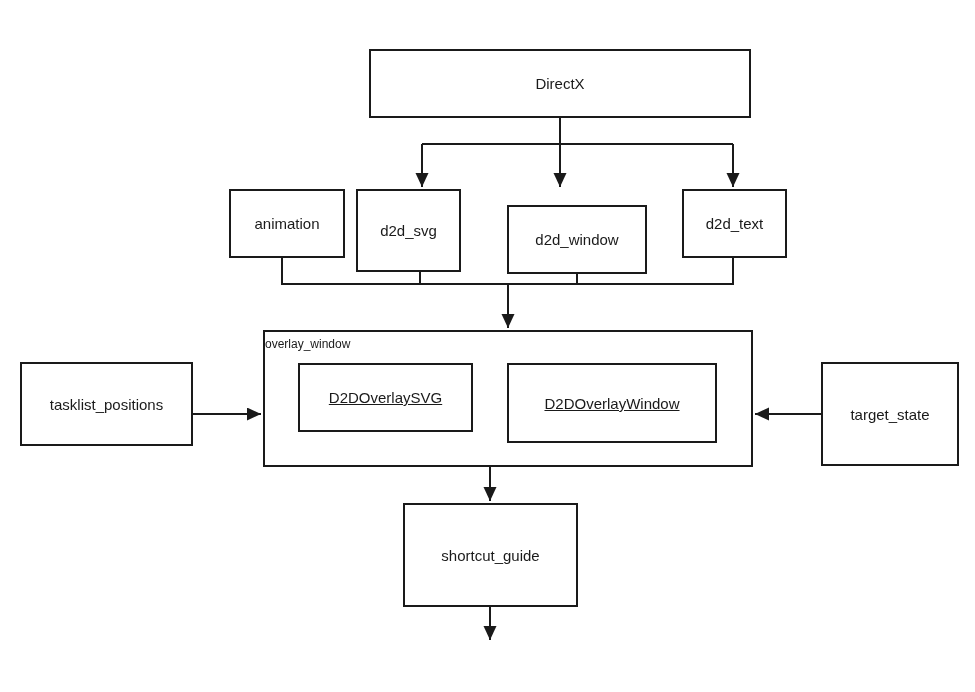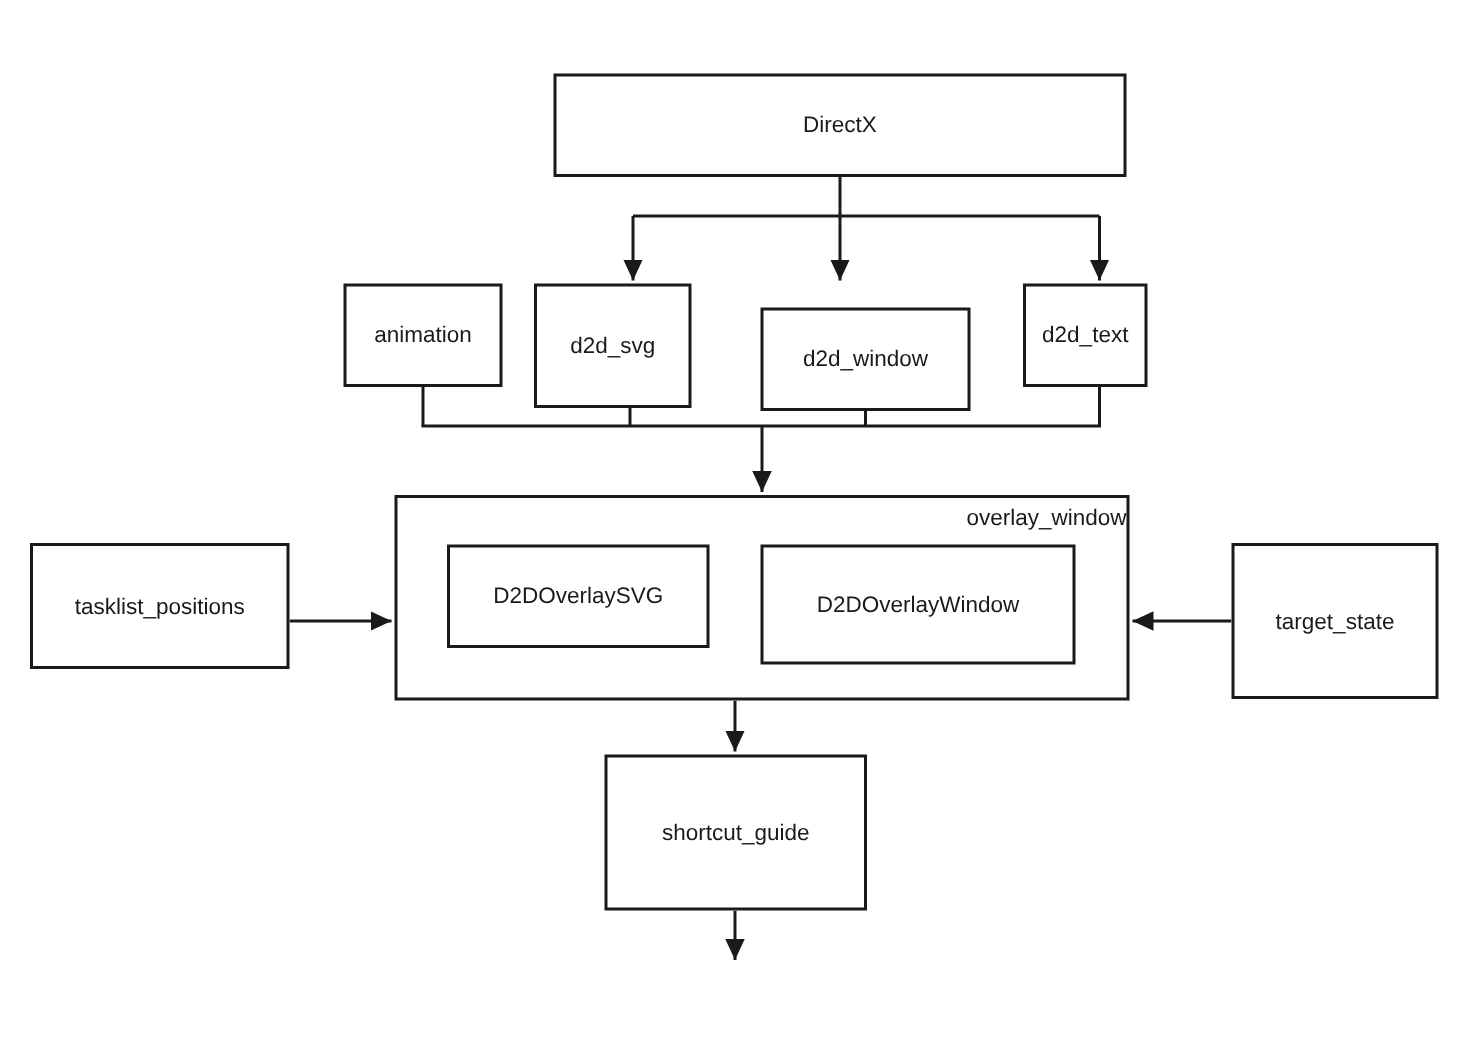--- a/index.html
+++ b/index.html
@@ -95,7 +95,7 @@
     <span>DirectX</span>
   </div>
 
-  <div class="node" style="left:229px; top:153px; width:106px; height:69px">
+  <div class="node" style="left:229px; top:153px; width:116px; height:69px">
     <span>animation</span>
   </div>
 

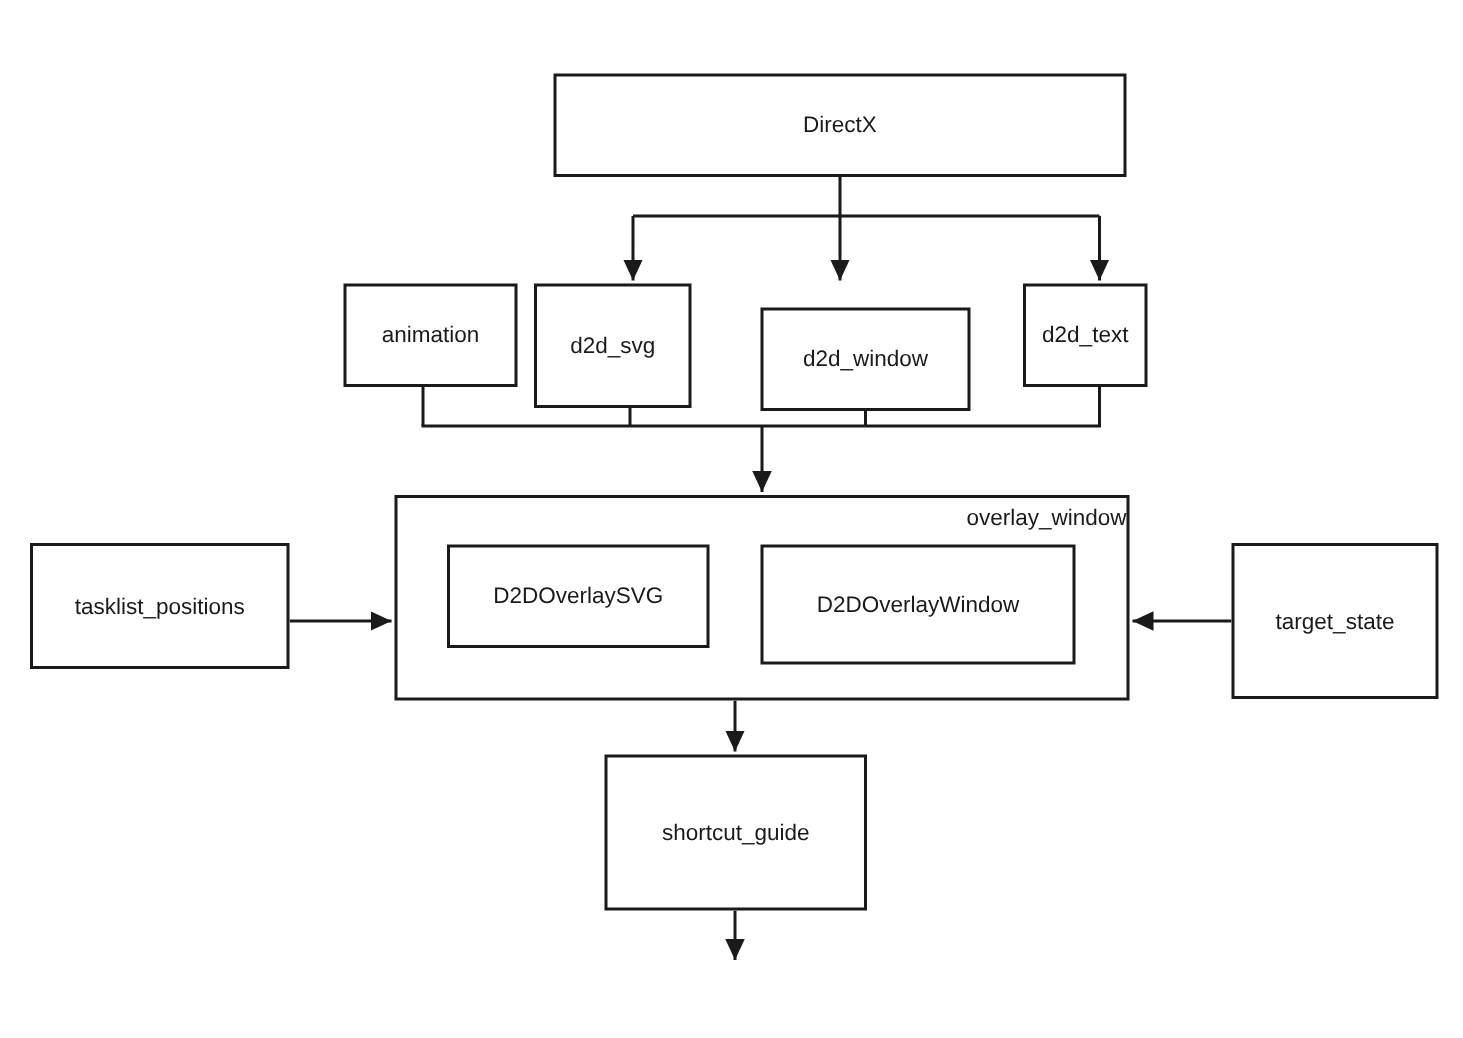--- a/index.html
+++ b/index.html
@@ -107,7 +107,7 @@
     <span>d2d_window</span>
   </div>
 
-  <div class="node" style="left:682px; top:153px; width:83px; height:69px">
+  <div class="node" style="left:682px; top:153px; width:105px; height:69px">
     <span>d2d_text</span>
   </div>
 

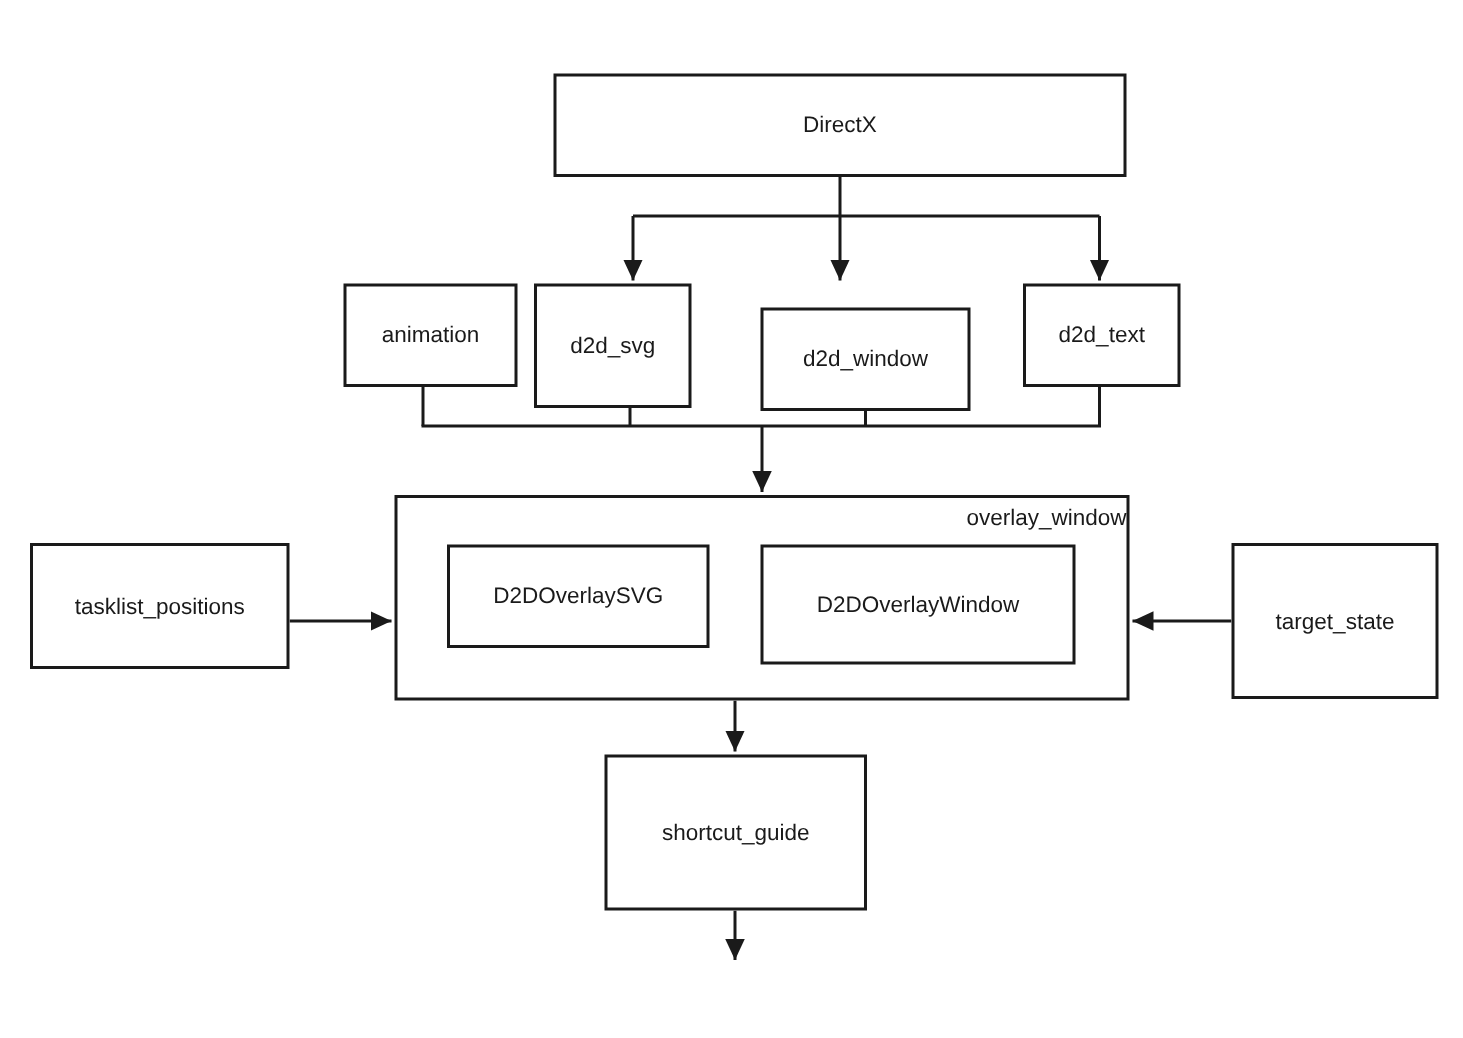--- a/index.html
+++ b/index.html
@@ -48,8 +48,8 @@
     left: 0;
     right: 0;
     top: 5px;
-    text-align: right;
-    font-size: 15px;
+    text-align: left;
+    font-size: 12px;
   }
   .inner-node {
     position: absolute;

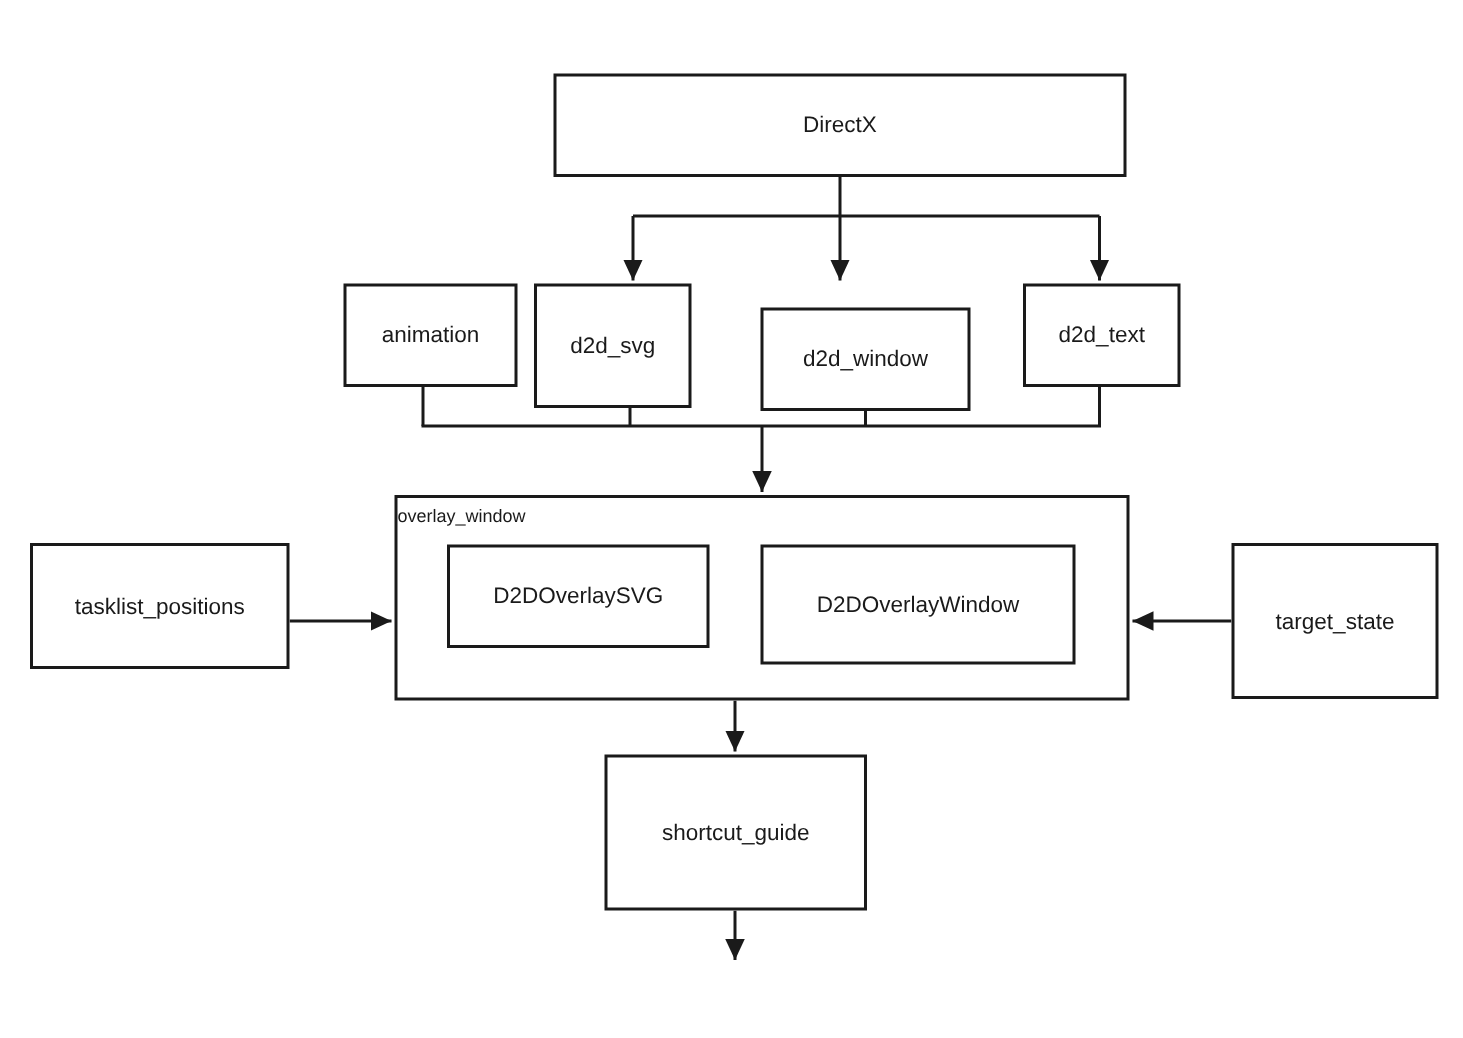--- a/index.html
+++ b/index.html
@@ -53,6 +53,7 @@
   }
   .inner-node {
     position: absolute;
+    text-decoration: underline;
   }
 </style>
 </head>

